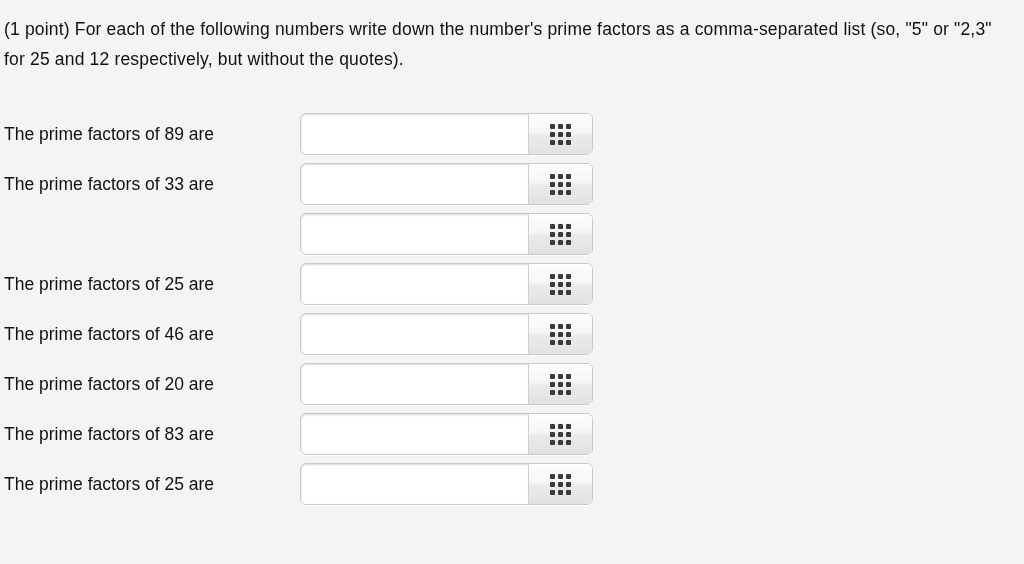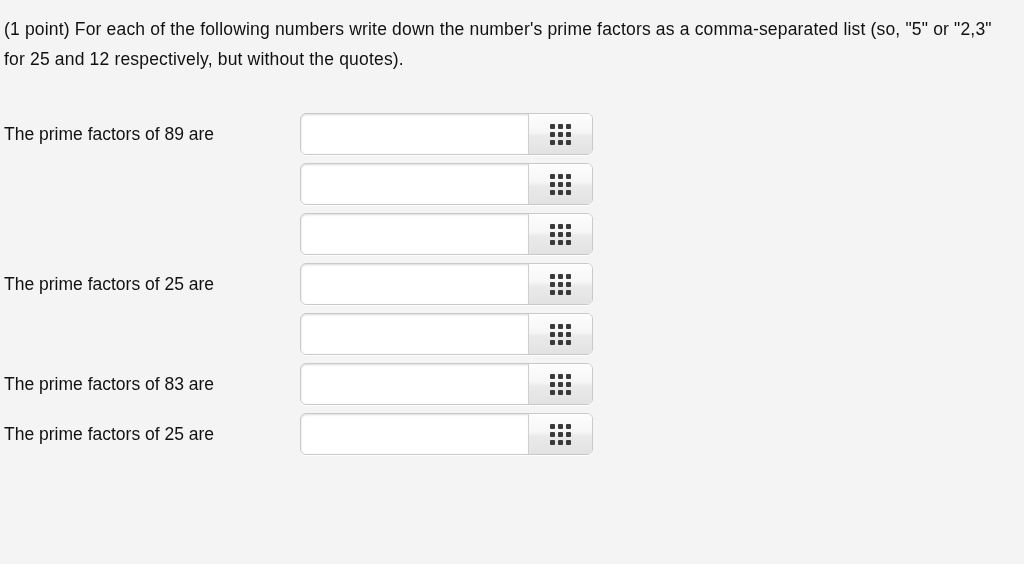--- a/index.html
+++ b/index.html
@@ -157,6 +157,7 @@
   </div>
 
   <div class="row">
+    <div class="row-label">The prime factors of 33 are</div>
     <div class="input-group">
       <input class="answer-input" type="text" placeholder="" style="">
       <button class="keypad-button">

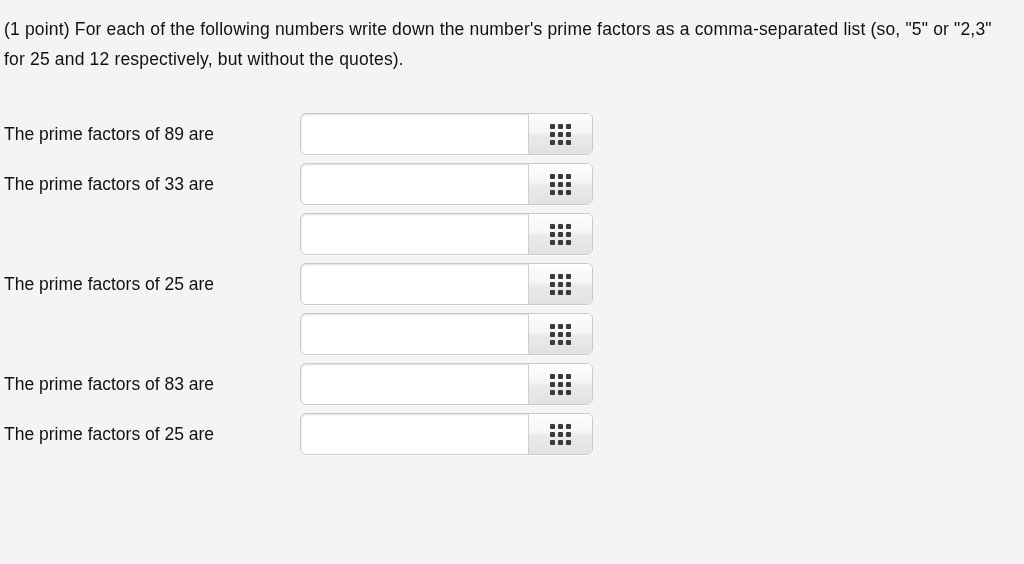--- a/index.html
+++ b/index.html
@@ -217,6 +217,7 @@
   </div>
 
   <div class="row">
+    <div class="row-label">The prime factors of 46 are</div>
     <div class="input-group">
       <input class="answer-input" type="text" placeholder="" style="">
       <button class="keypad-button">

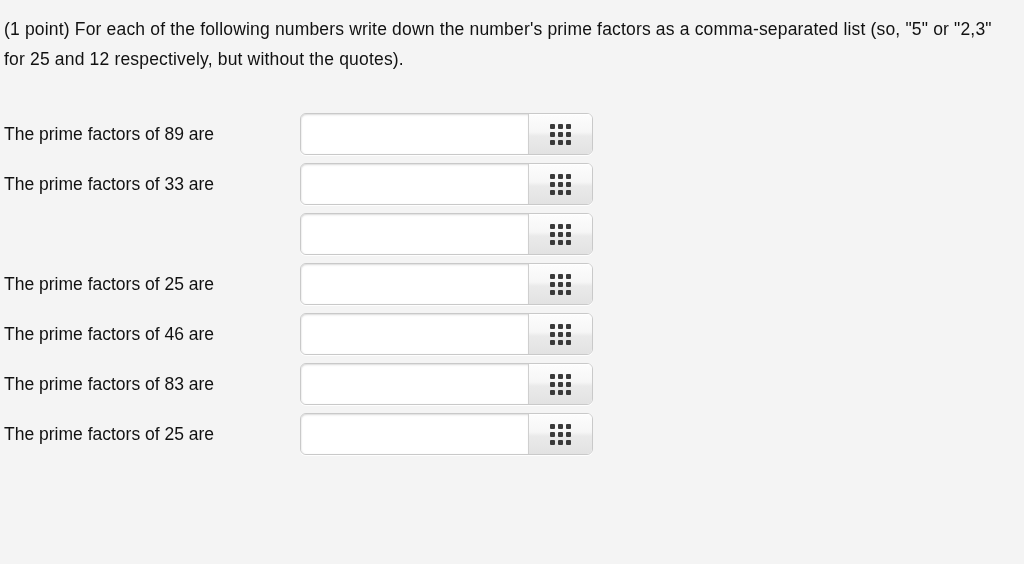--- a/index.html
+++ b/index.html
@@ -236,6 +236,25 @@
     </div>
   </div>
 
+  <div class="row">
+    <div class="row-label">The prime factors of 20 are</div>
+    <div class="input-group">
+      <input class="answer-input" type="text" placeholder="" style="">
+      <button class="keypad-button">
+        <span class="keypad-icon">
+          <i></i>
+              <i></i>
+              <i></i>
+              <i></i>
+              <i></i>
+              <i></i>
+              <i></i>
+              <i></i>
+              <i></i>
+        </span>
+      </button>
+    </div>
+  </div>
 
   <div class="row">
     <div class="row-label">The prime factors of 83 are</div>

